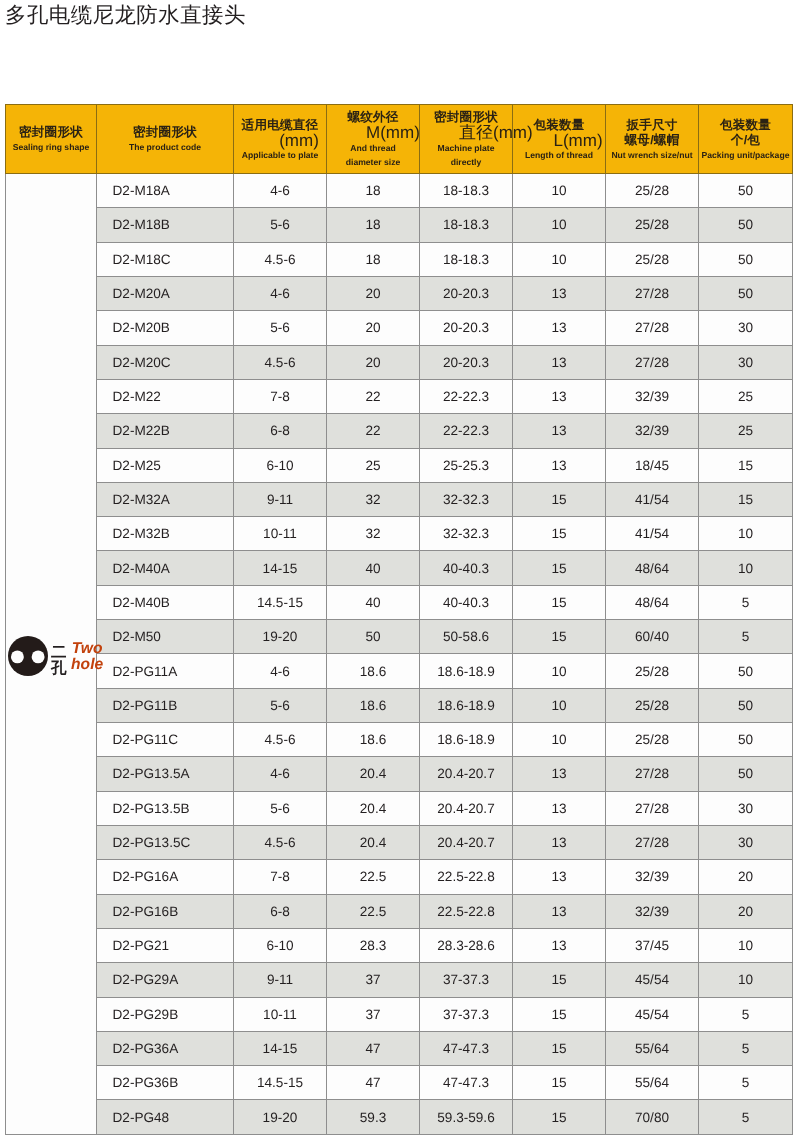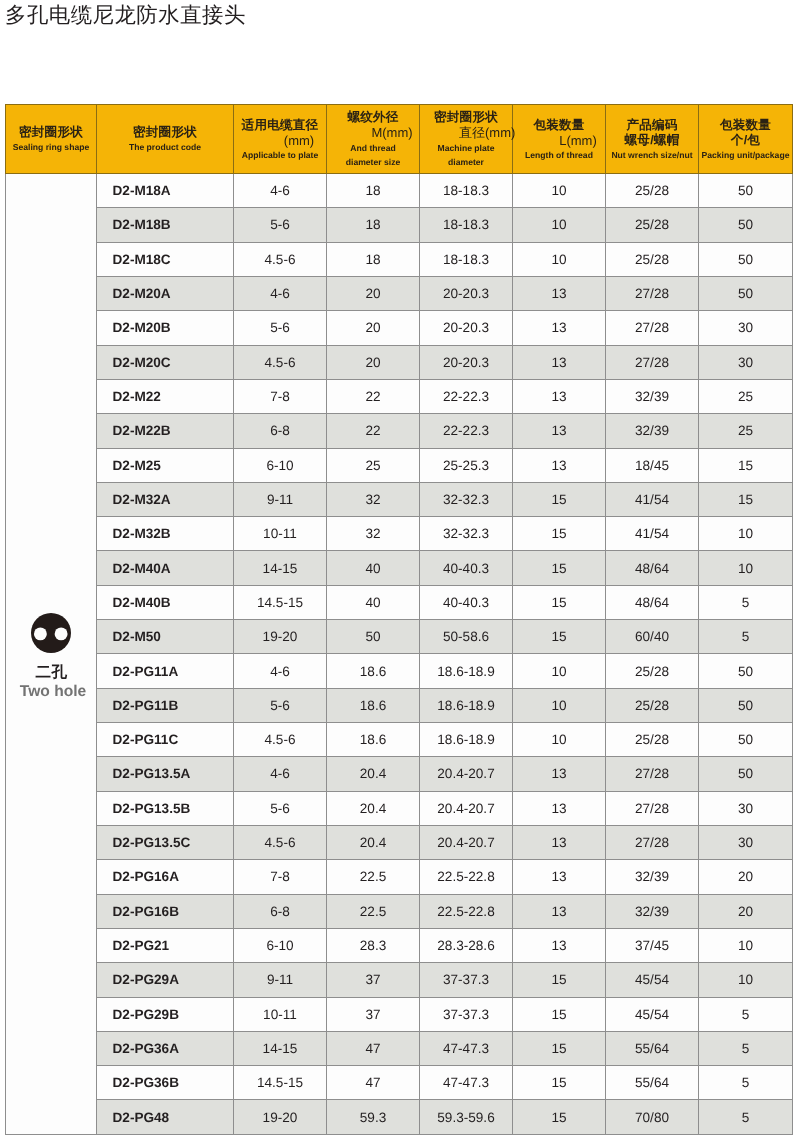--- a/index.html
+++ b/index.html
@@ -112,7 +112,7 @@
       <div class="h-en">Length of thread</div>
     </th>
     <th class="col-head">
-      <div class="h-cn">产品编码</div>
+      <div class="h-cn">扳手尺寸</div>
       <div class="h-cn">螺母/螺帽</div>
       <div class="h-en">Nut wrench size/nut</div>
     </th>

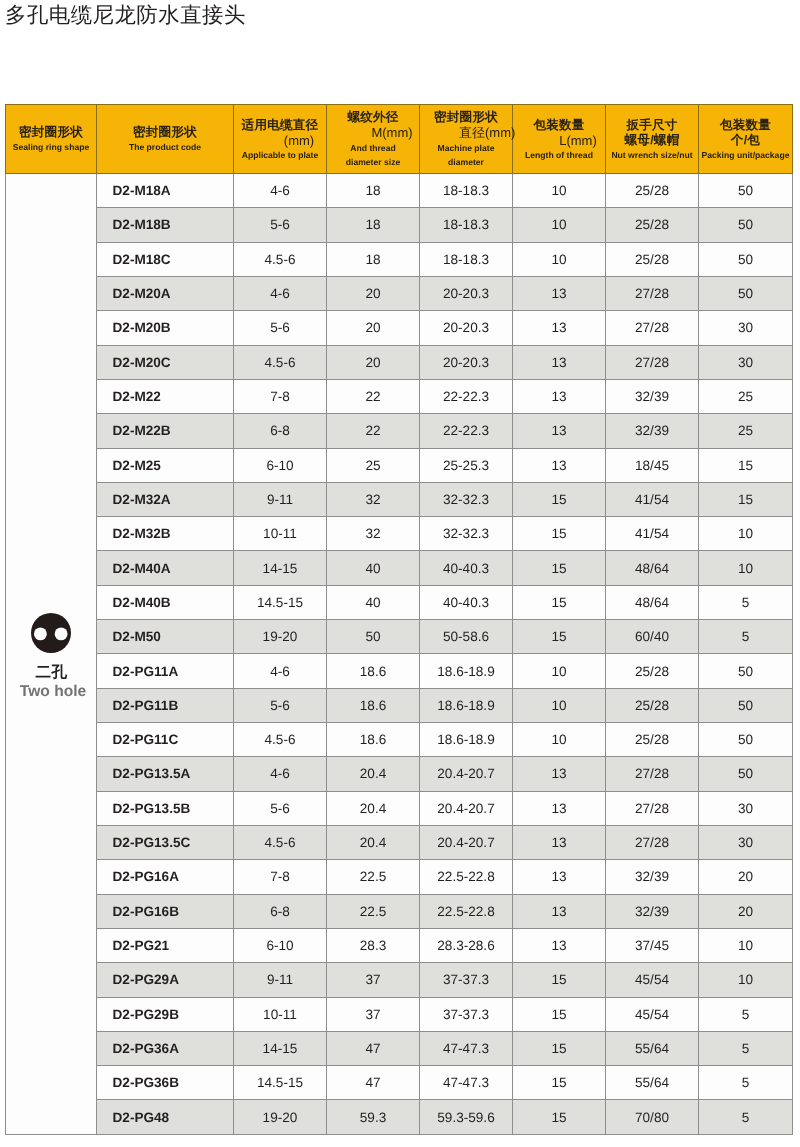--- a/index.html
+++ b/index.html
@@ -47,7 +47,7 @@
   }
   .h-cn  { font-size:12.6px; font-weight:bold; line-height:15.2px; color:#2b2214;
            display:block; letter-spacing:0.2px; white-space:nowrap; }
-  .h-cn.thin { font-weight:normal; font-size:13px; letter-spacing:0;margin-left:38px; }
+  .h-cn.thin { font-weight:normal; font-size:17px; letter-spacing:0;margin-left:38px; }
   .h-en  { font-size:8.6px; line-height:14.6px; color:#2b2214; display:block; white-space:nowrap; font-weight:bold; }
 
   .spec-table tbody td { height:34.32px; font-size:13.6px; color:#231f20; background:#fdfdfd; }

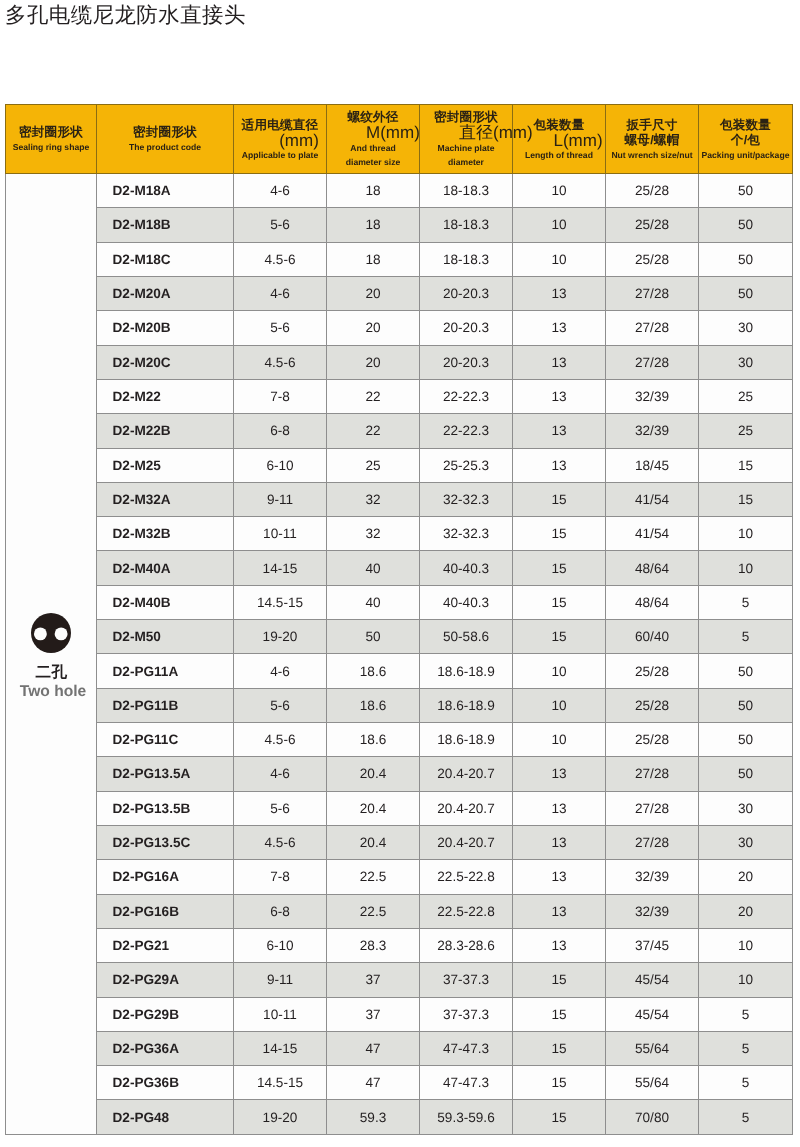--- a/index.html
+++ b/index.html
@@ -104,7 +104,7 @@
       <div class="h-cn">密封圈形状</div>
       <div class="h-cn thin">直径(mm)</div>
       <div class="h-en">Machine plate</div>
-      <div class="h-en">diameter</div>
+      <div class="h-en">directly</div>
     </th>
     <th class="col-head">
       <div class="h-cn">包装数量</div>

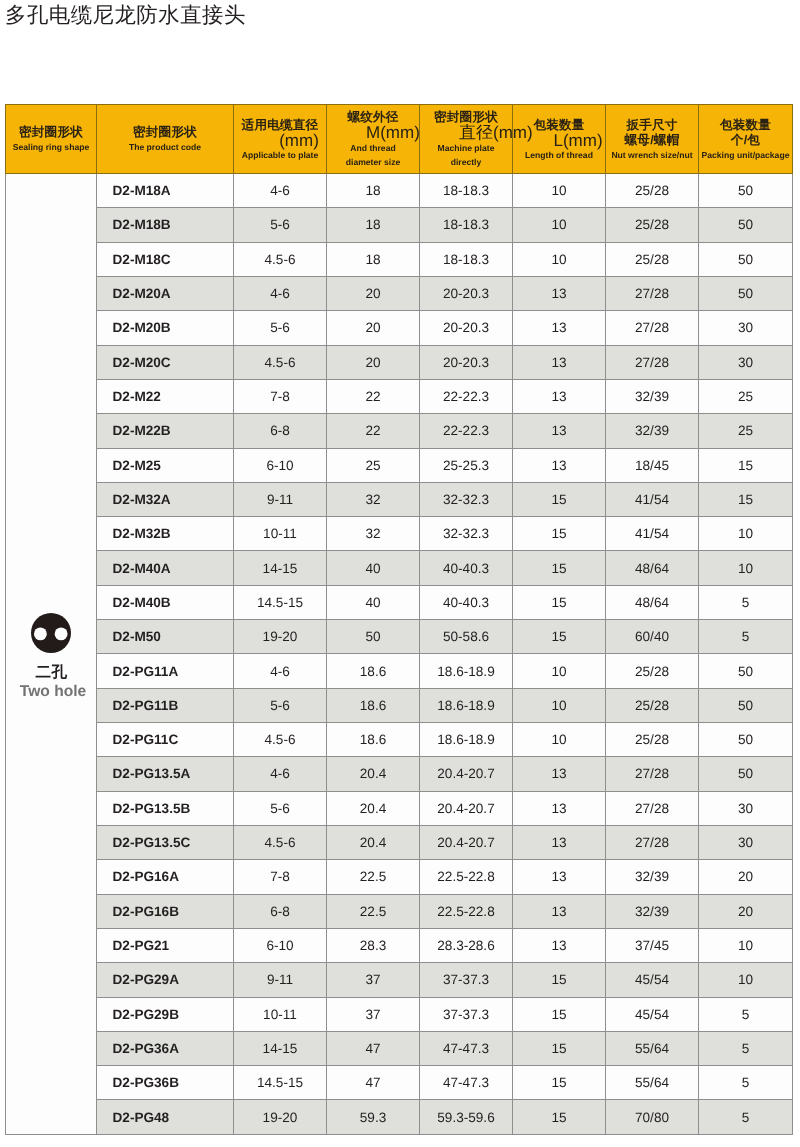--- a/index.html
+++ b/index.html
@@ -52,7 +52,7 @@
 
   .spec-table tbody td { height:34.32px; font-size:13.6px; color:#231f20; background:#fdfdfd; }
   .spec-table tbody tr.alt td { background:#dfe0dc; }
-  td.code { text-align:left; padding-left:15.5px;font-weight:bold; }
+  td.code { text-align:left; padding-left:15.5px; }
   td.shape-cell { background:#fdfdfd; vertical-align:middle; }
   .shape-inner { display:flex; flex-direction:column; align-items:center;
                  justify-content:flex-start; padding-top:4px; }

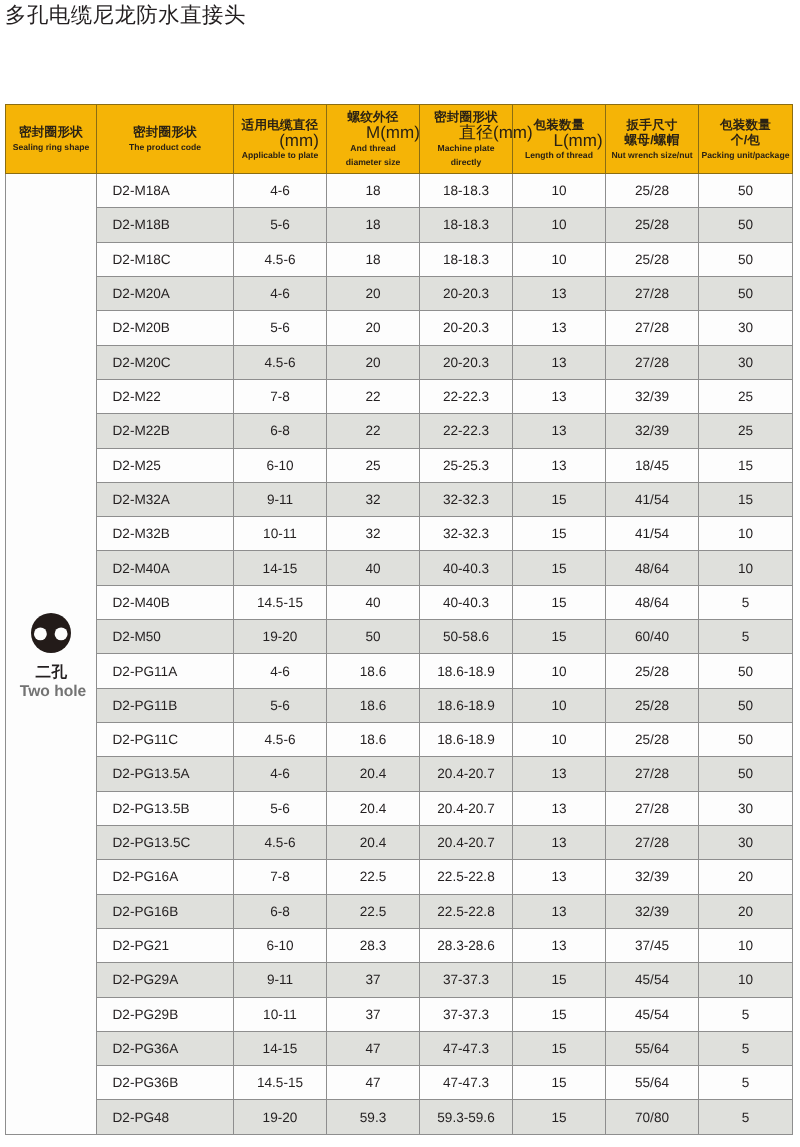--- a/index.html
+++ b/index.html
@@ -54,7 +54,7 @@
   .spec-table tbody tr.alt td { background:#dfe0dc; }
   td.code { text-align:left; padding-left:15.5px; }
   td.shape-cell { background:#fdfdfd; vertical-align:middle; }
-  .shape-inner { display:flex; flex-direction:column; align-items:center;
+  .shape-inner { display:flex; flex-direction:row; align-items:center;
                  justify-content:flex-start; padding-top:4px; }
   .shape-icon { line-height:0; }
   .shape-cn { font-size:15.6px; font-weight:bold; margin-top:10px; padding-left:1px; color:#231f20;

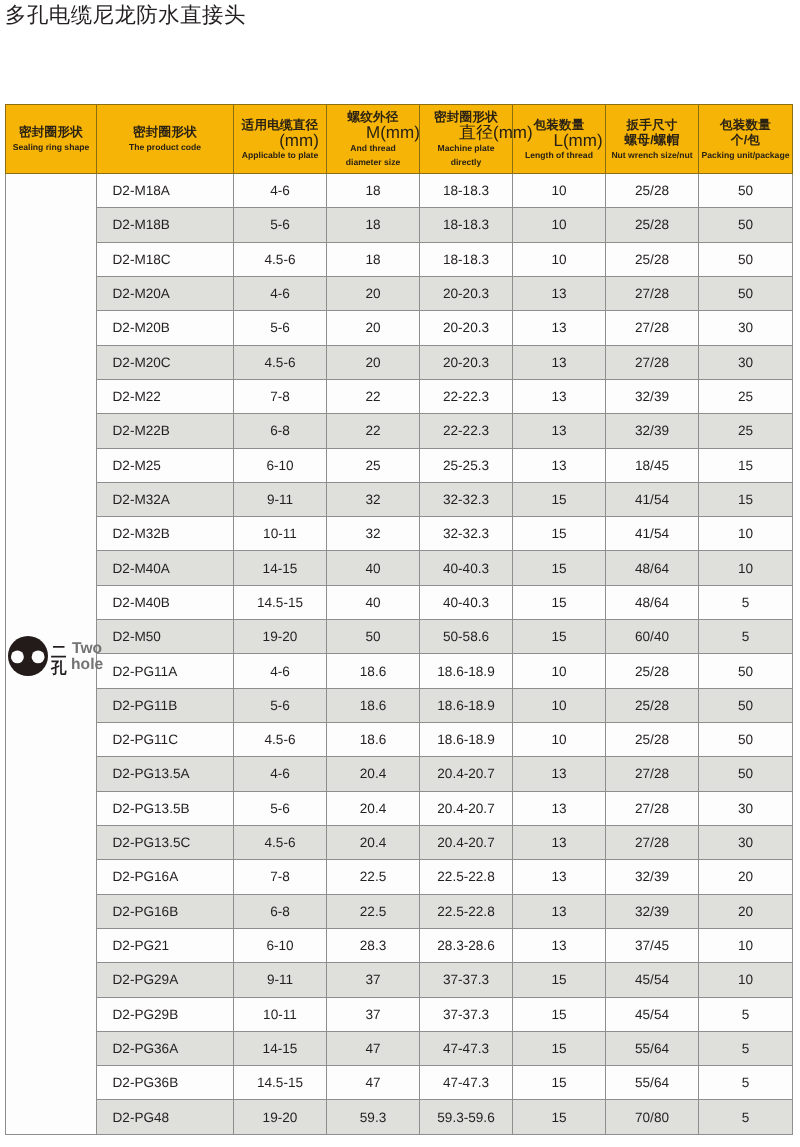--- a/index.html
+++ b/index.html
@@ -59,7 +59,7 @@
   .shape-icon { line-height:0; }
   .shape-cn { font-size:15.6px; font-weight:bold; margin-top:10px; padding-left:1px; color:#231f20;
               letter-spacing:0.5px; line-height:16px; }
-  .shape-en { font-size:15.6px; font-weight:bold; margin-top:3px; padding-left:4px; color:#737373; line-height:16px; }
+  .shape-en { font-size:15.6px; font-weight:bold; margin-top:3px; padding-left:4px; color:#c2410c; line-height:16px;font-style:italic; }
 </style>
 </head>
 <body>

